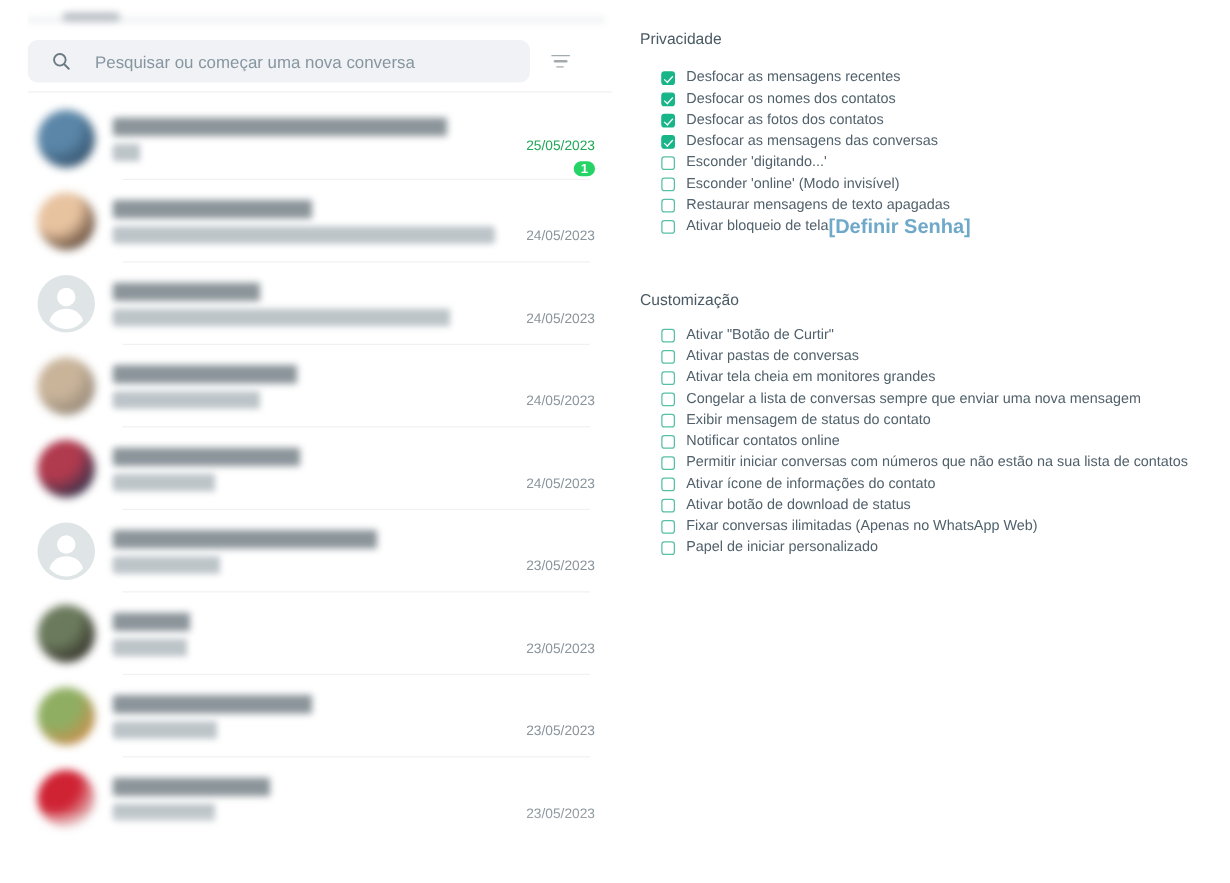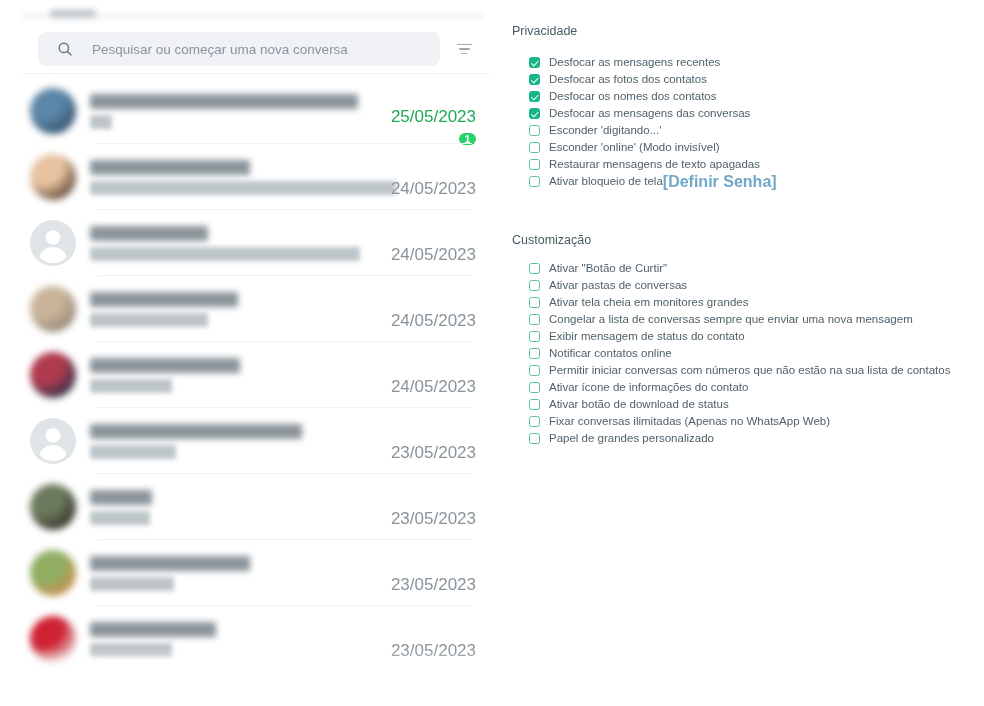--- a/index.html
+++ b/index.html
@@ -62,7 +62,6 @@
   }
   #search-box {
     position: relative;
-    margin-left: 16px;
     width: 402px;
     height: 34px;
     background: #f0f2f5;

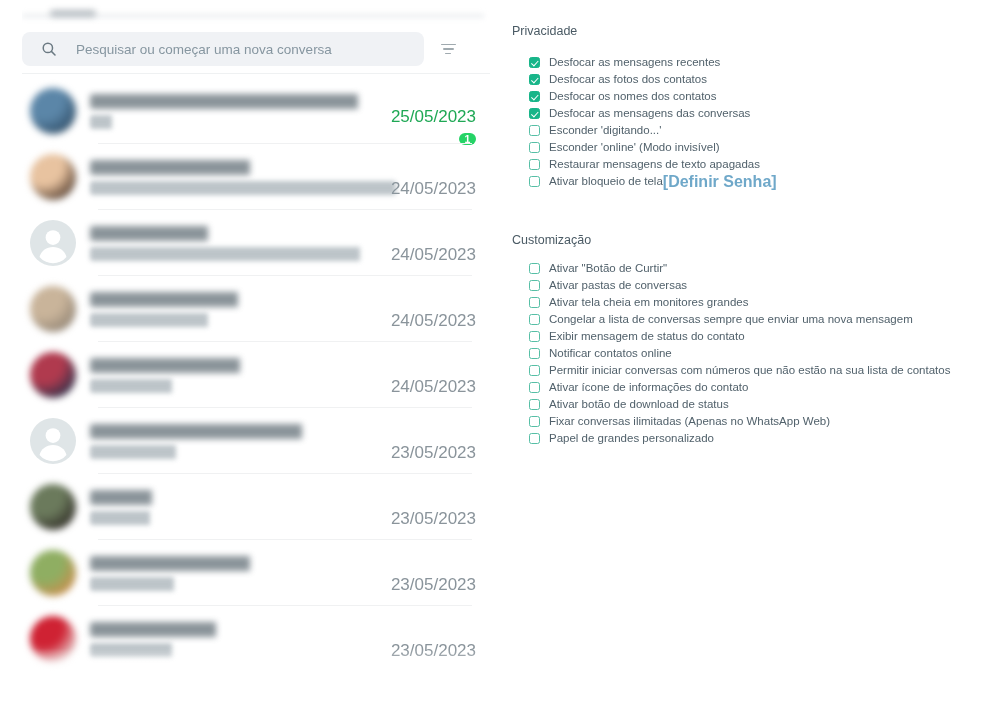--- a/index.html
+++ b/index.html
@@ -487,11 +487,11 @@
       </li>
       <li class="opt-item">
         <span class="cb checked"></span>
+        <span class="opt-label">Desfocar os nomes dos contatos</span>
+      </li>
+      <li class="opt-item">
+        <span class="cb checked"></span>
         <span class="opt-label">Desfocar as fotos dos contatos</span>
-      </li>
-      <li class="opt-item">
-        <span class="cb checked"></span>
-        <span class="opt-label">Desfocar os nomes dos contatos</span>
       </li>
       <li class="opt-item">
         <span class="cb checked"></span>

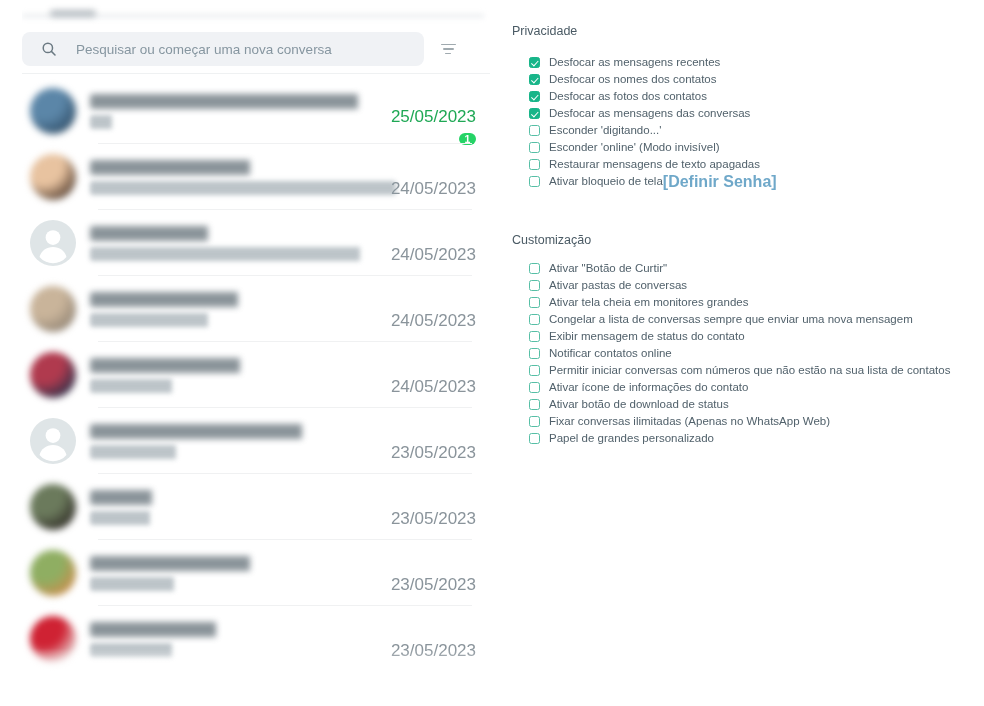--- a/index.html
+++ b/index.html
@@ -216,7 +216,7 @@
     box-sizing: border-box;
   }
   .chat-date {
-    font-size: 17px;
+    font-size: 11px;
     color: #8a949b;
     white-space: nowrap;
     margin-top: 30px;

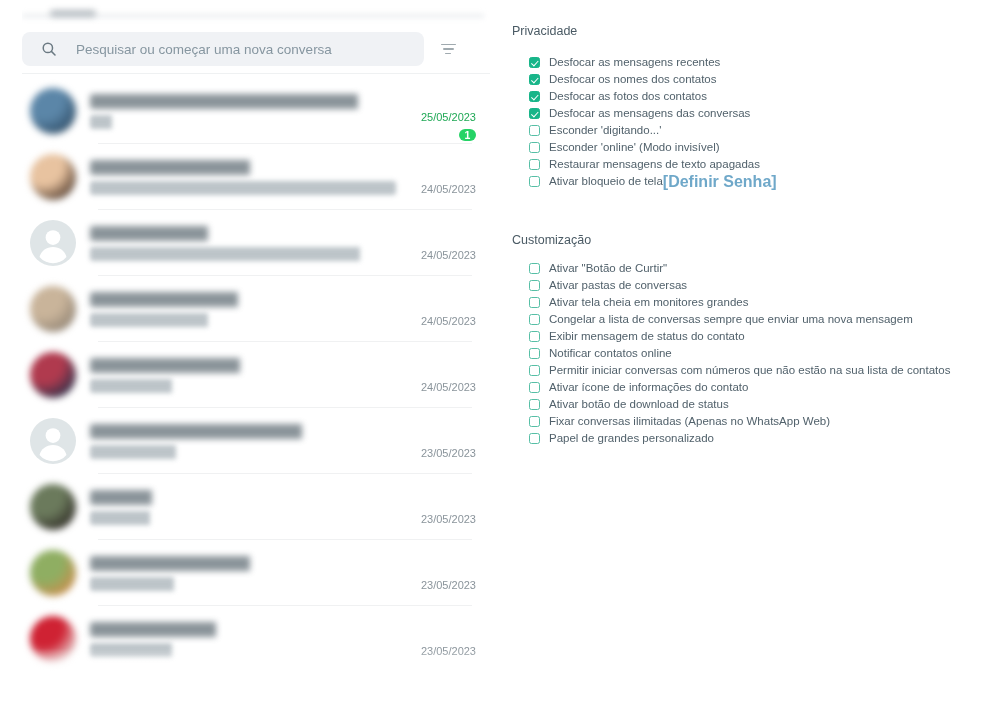--- a/index.html
+++ b/index.html
@@ -560,7 +560,7 @@
       </li>
       <li class="opt-item">
         <span class="cb"></span>
-        <span class="opt-label">Papel de grandes personalizado</span>
+        <span class="opt-label">Papel de iniciar personalizado</span>
       </li>
     </ul>
 </div>

